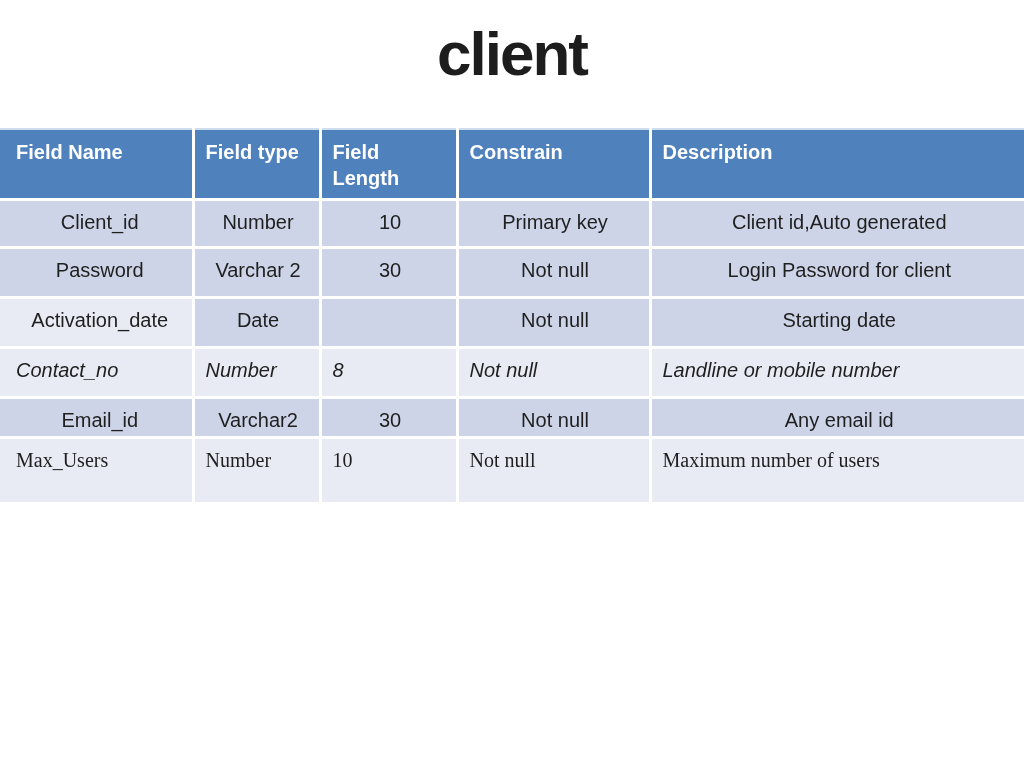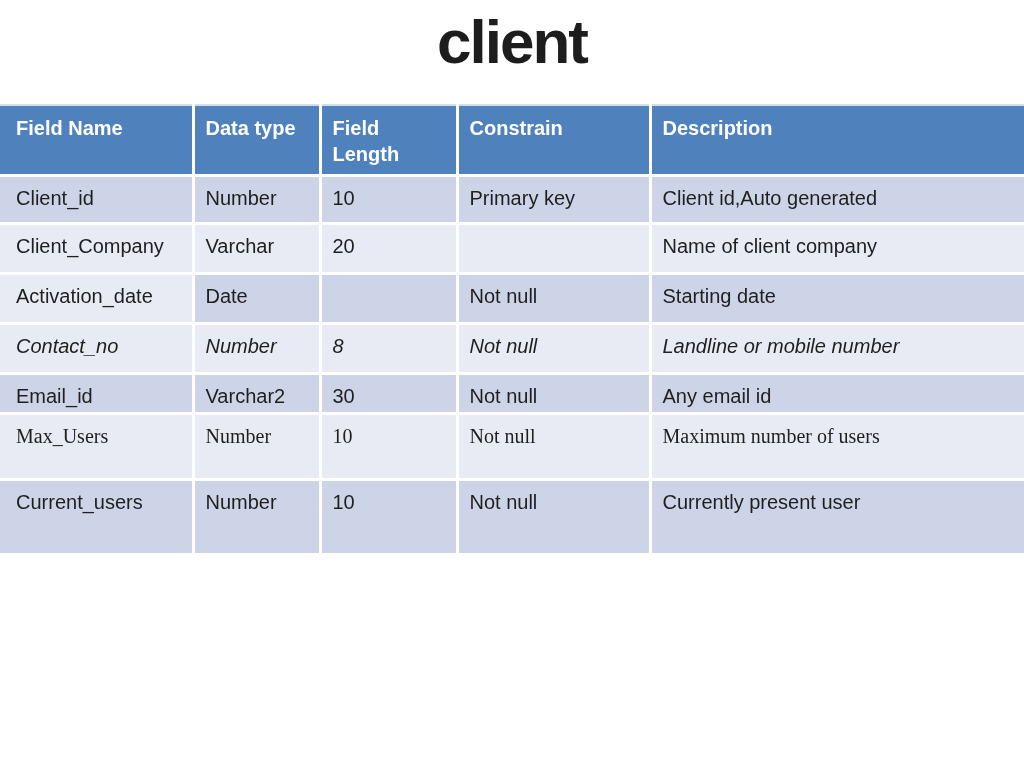--- a/index.html
+++ b/index.html
@@ -16,7 +16,7 @@
     overflow: hidden;
   }
   .title {
-    margin: 0;
+    margin: 12px;
     height: 104px;
     line-height: 84px;
     text-align: center;

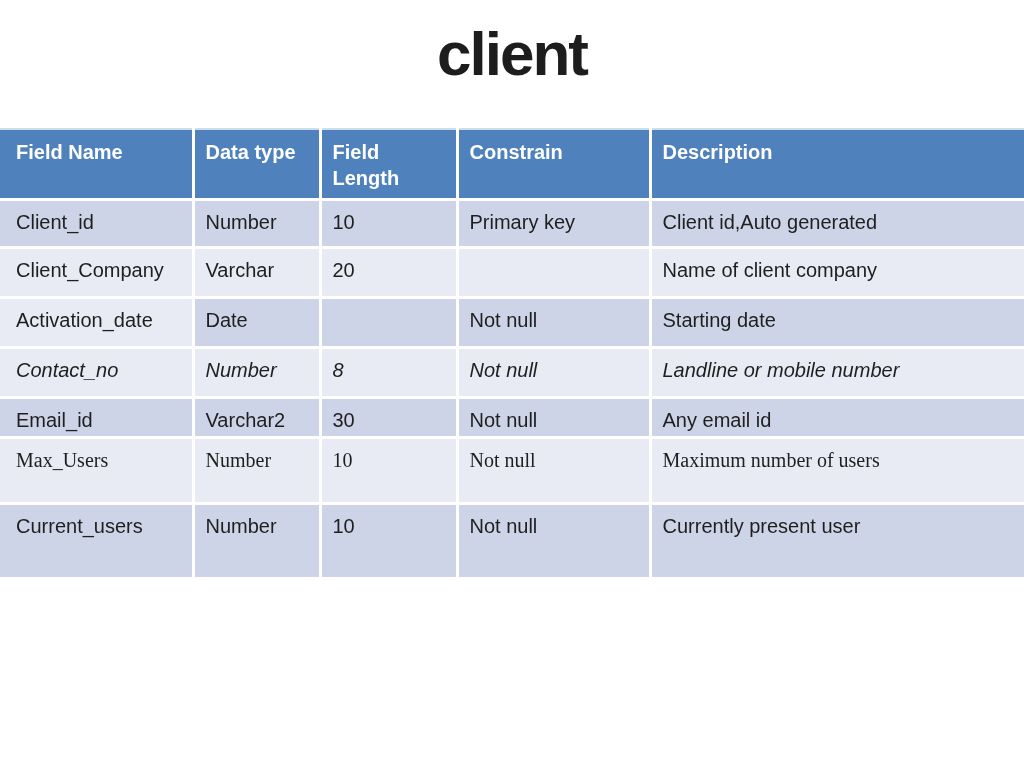--- a/index.html
+++ b/index.html
@@ -90,7 +90,7 @@
     <thead>
       <tr class="head">
         <th>Field Name</th>
-        <th>Data type</th>
+        <th>Field type</th>
         <th>Field Length</th>
         <th>Constrain</th>
         <th>Description</th>

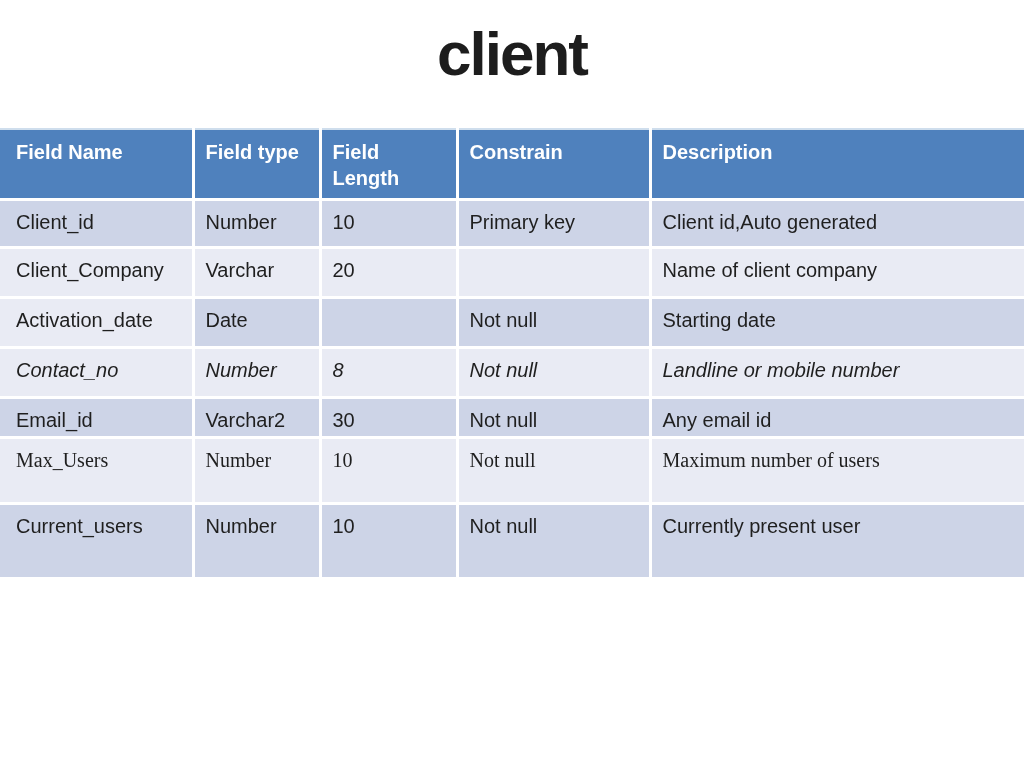--- a/index.html
+++ b/index.html
@@ -57,7 +57,7 @@
     line-height: 25px;
     white-space: nowrap;
   }
-  tr.dark  td { background: var(--band-dark, #cdd4e7); }
+  tr.dark  td { background: var(--band-dark, #cdd4e7); text-align: center; }
   tr.light td { background: var(--band-light, #e9ebf4); }
   tr.dark  td.cell-light { background: var(--band-light, #e9ebf4); }
 

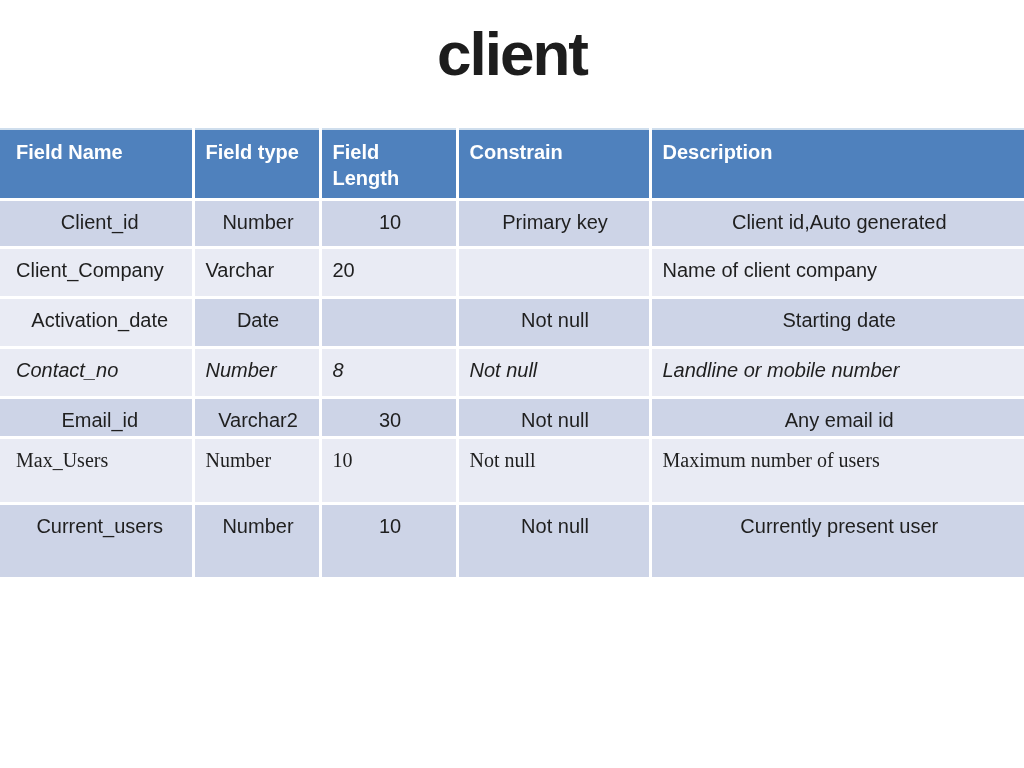--- a/index.html
+++ b/index.html
@@ -104,6 +104,13 @@
         <td>Primary key</td>
         <td>Client id,Auto generated</td>
       </tr>
+      <tr class="r3 dark">
+        <td>Password</td>
+        <td>Varchar 2</td>
+        <td>30</td>
+        <td>Not null</td>
+        <td>Login Password for client</td>
+      </tr>
       <tr class="r4 light">
         <td>Client_Company</td>
         <td>Varchar</td>

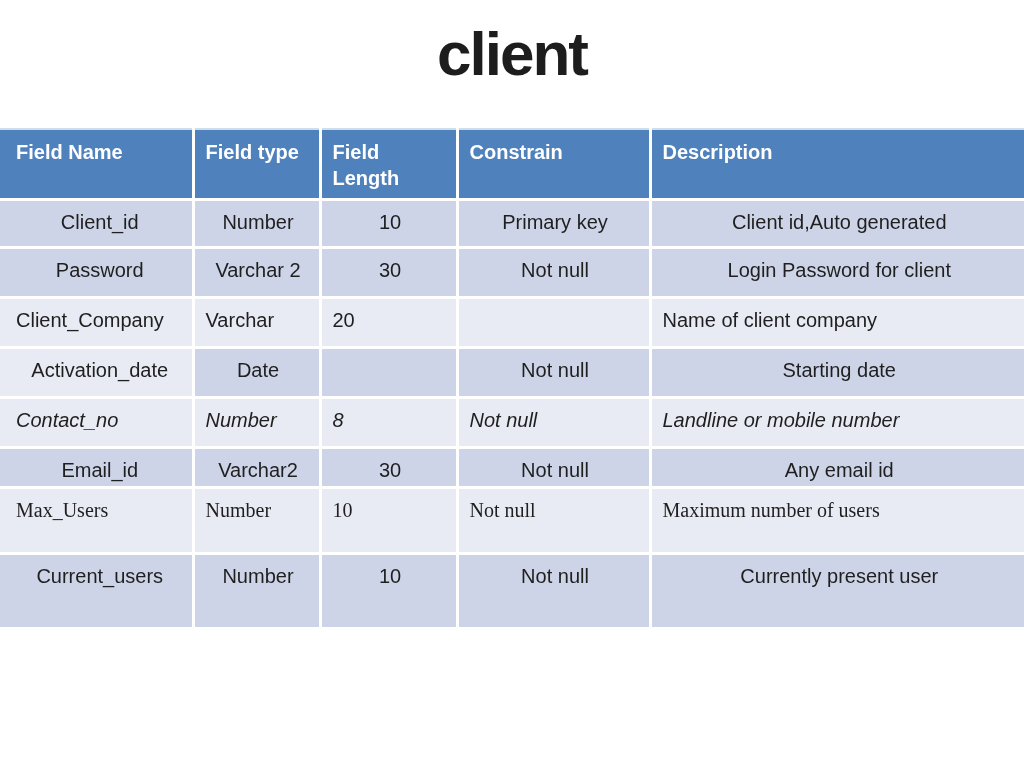--- a/index.html
+++ b/index.html
@@ -111,13 +111,6 @@
         <td>Not null</td>
         <td>Login Password for client</td>
       </tr>
-      <tr class="r4 light">
-        <td>Client_Company</td>
-        <td>Varchar</td>
-        <td>20</td>
-        <td></td>
-        <td>Name of client company</td>
-      </tr>
       <tr class="r5 dark">
         <td class="cell-light">Activation_date</td>
         <td>Date</td>

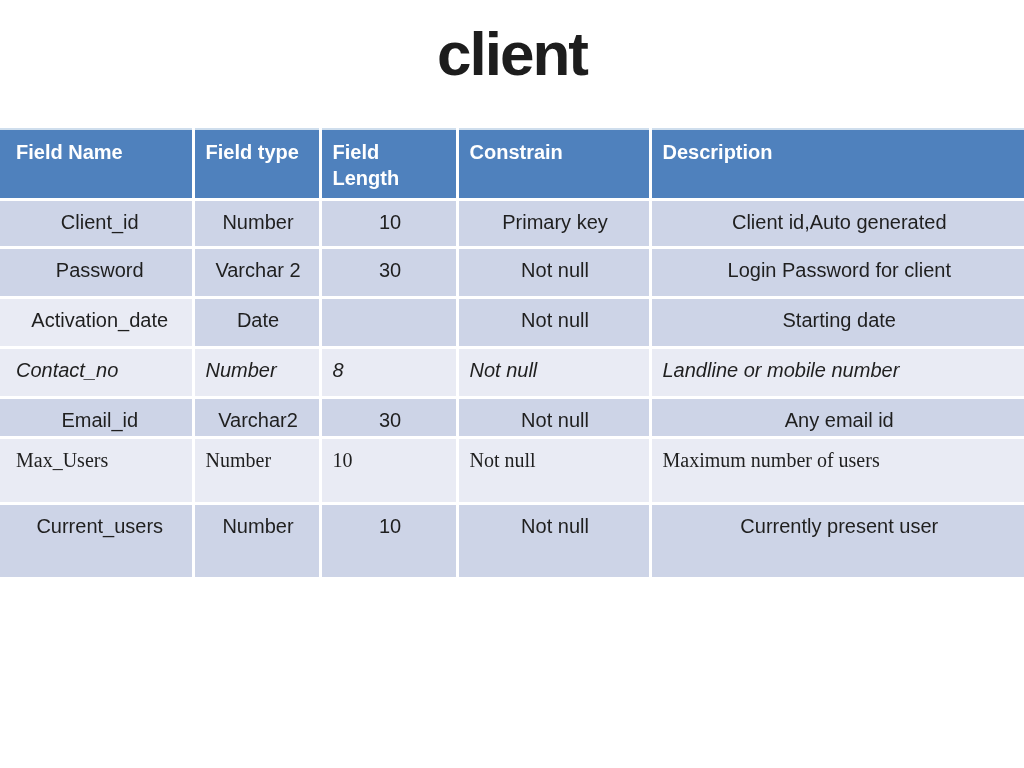--- a/index.html
+++ b/index.html
@@ -139,13 +139,6 @@
         <td>Not null</td>
         <td>Maximum number of users</td>
       </tr>
-      <tr class="r9 dark last">
-        <td>Current_users</td>
-        <td>Number</td>
-        <td>10</td>
-        <td>Not null</td>
-        <td>Currently present user</td>
-      </tr>
     </tbody>
   </table>
 </div>

